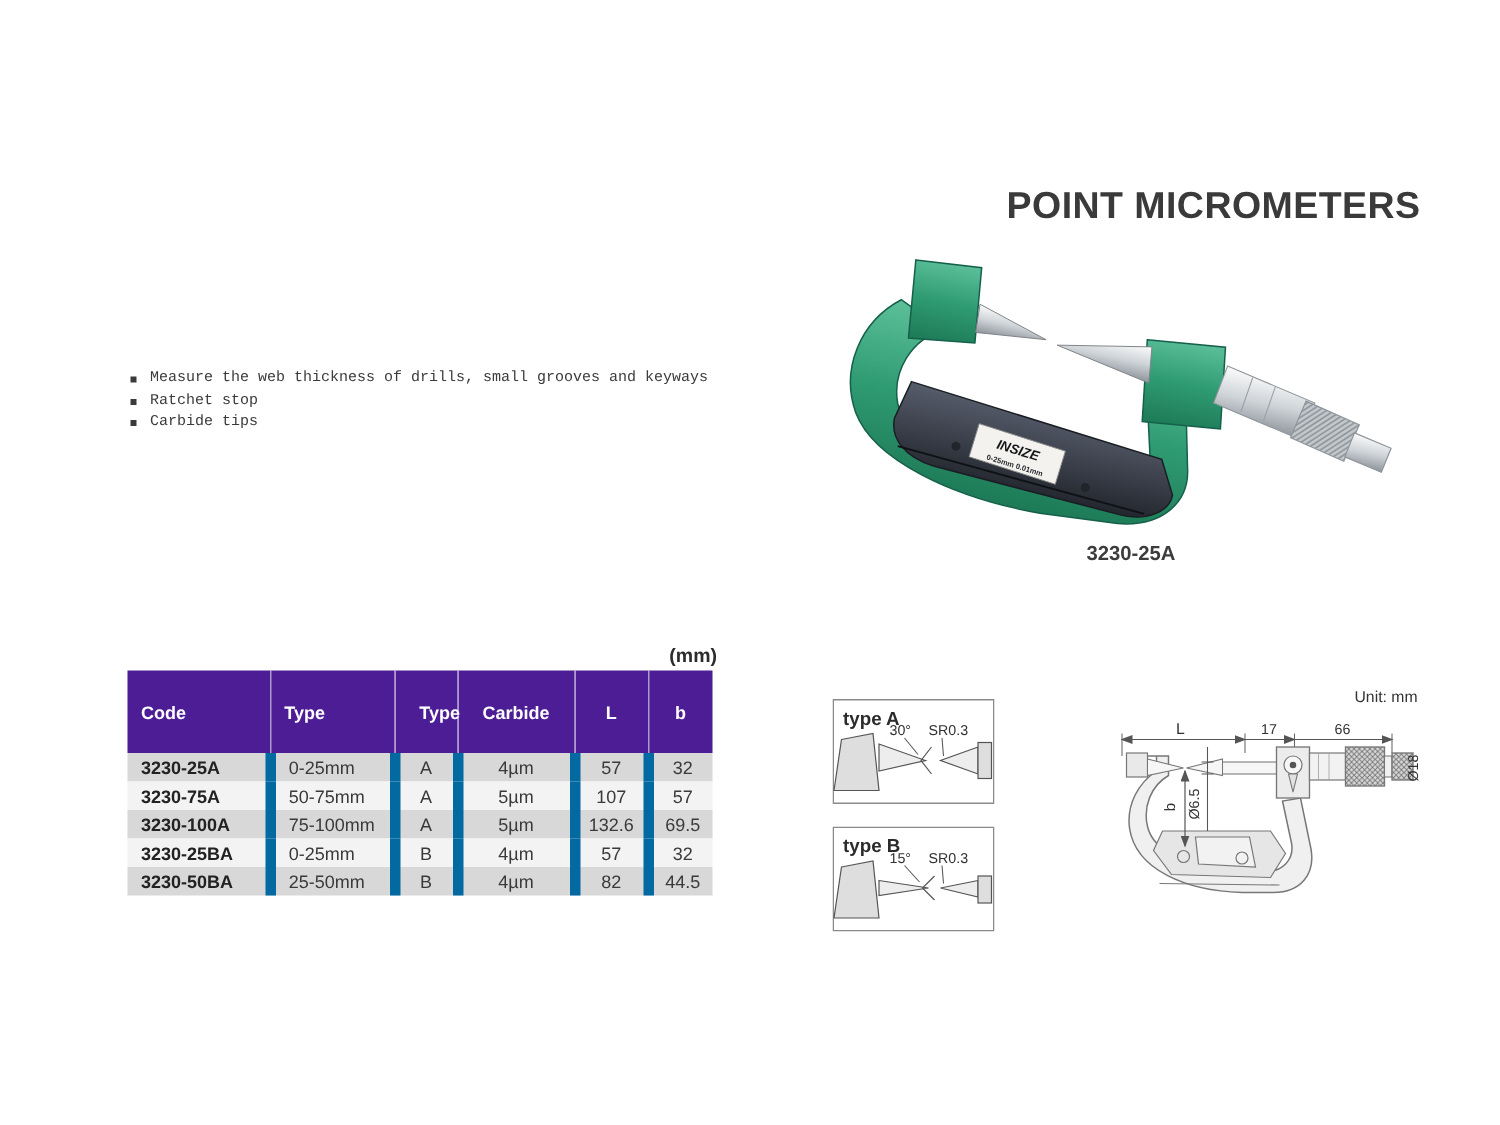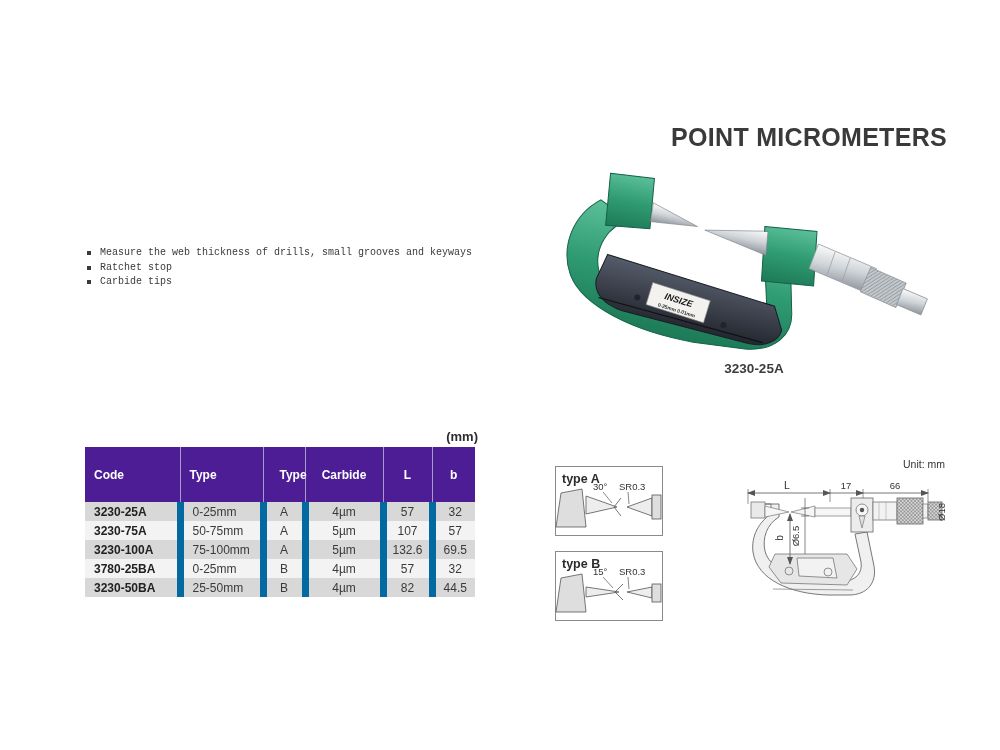--- a/index.html
+++ b/index.html
@@ -160,7 +160,7 @@
         <td>69.5</td>
       </tr>
       <tr>
-        <td class="left">3780-25BA</td>
+        <td class="left">3230-25BA</td>
         <td class="left">0-25mm</td>
         <td>B</td>
         <td>4µm</td>

